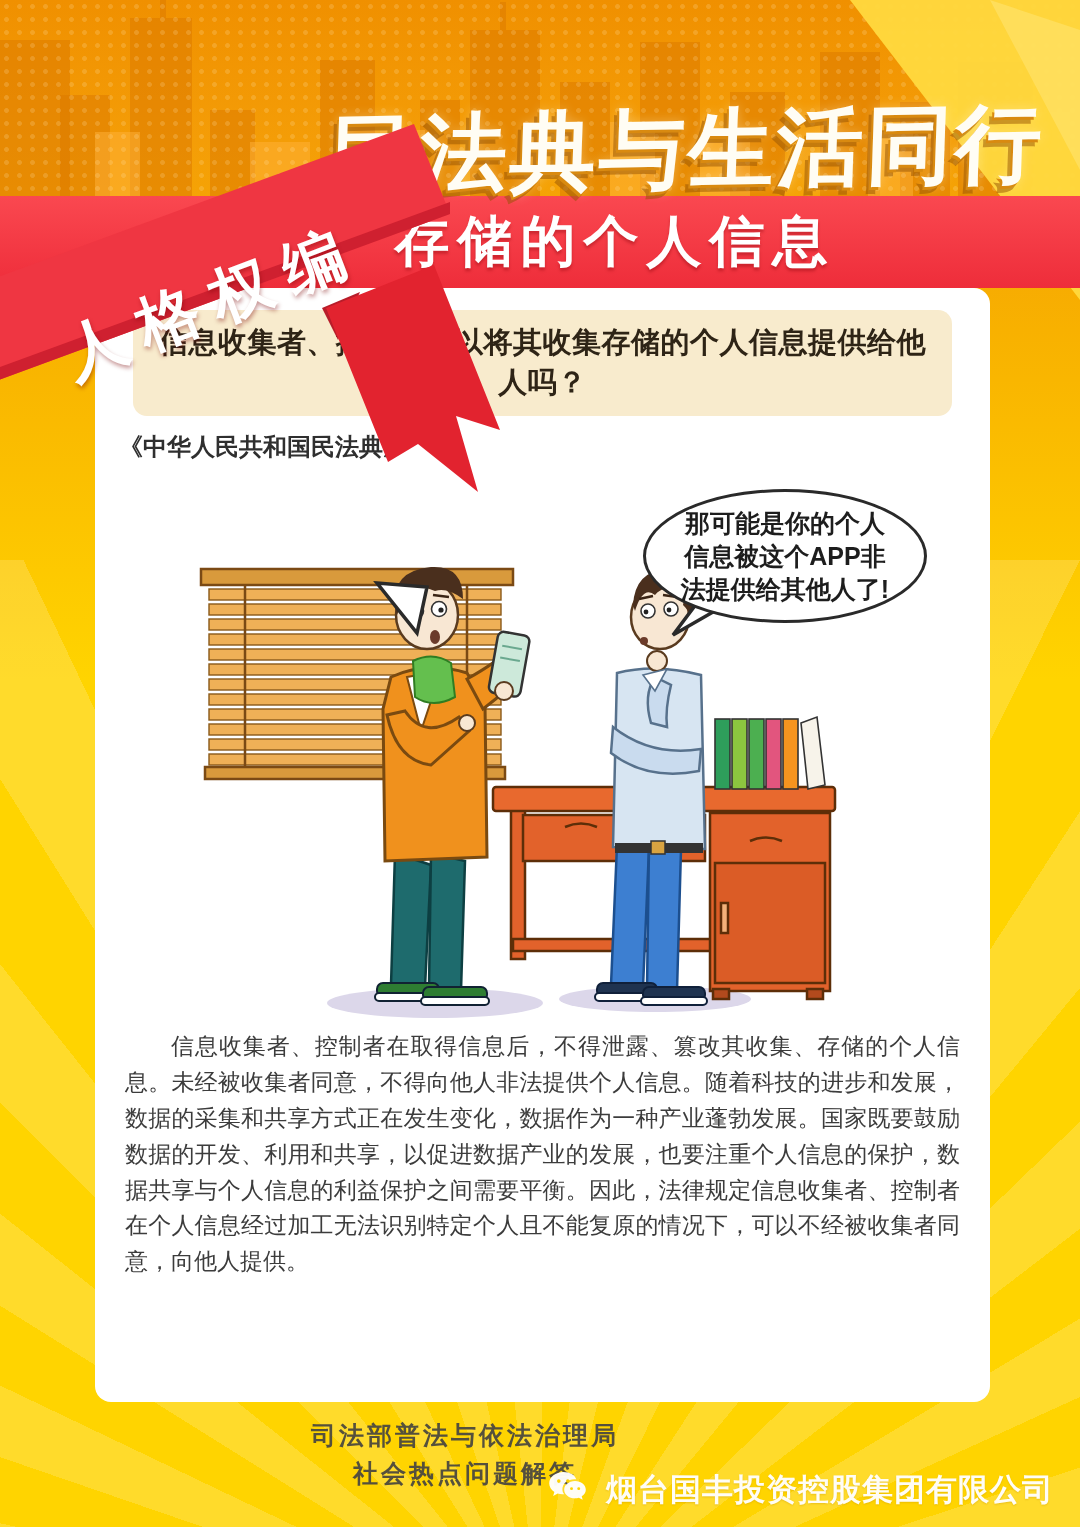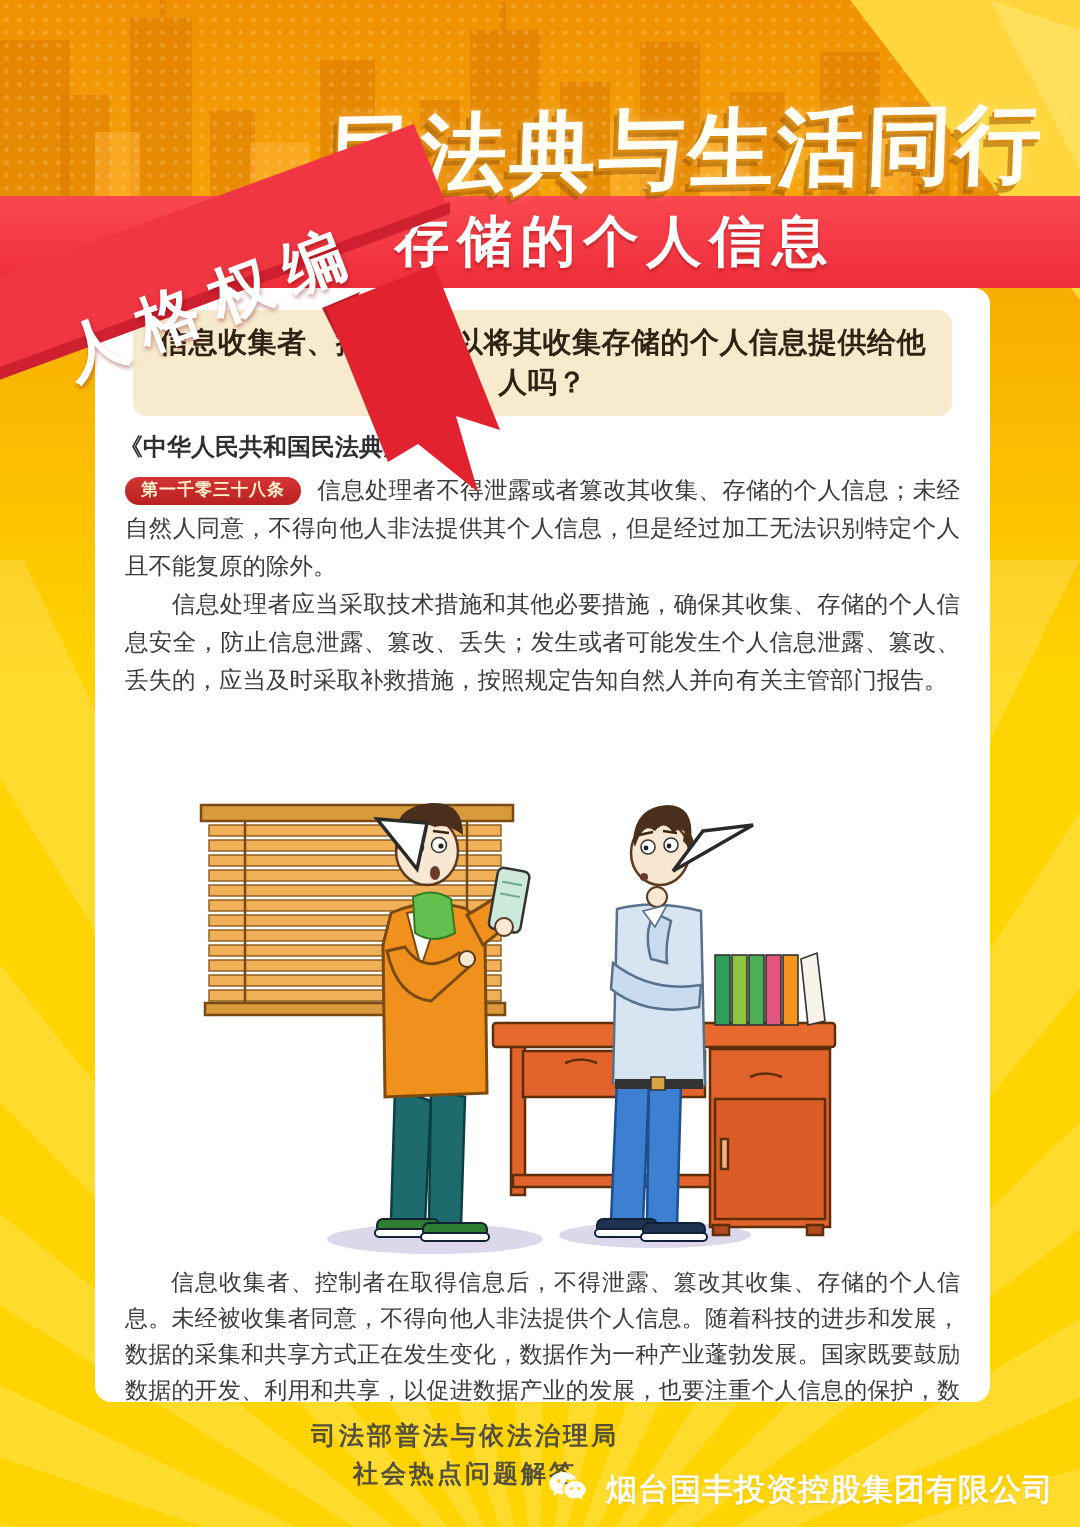--- a/index.html
+++ b/index.html
@@ -148,10 +148,6 @@
 
     <div class="law-source">《中华人民共和国民法典》</div>
 
-    <div class="law-block">
-      <p><span class="badge">第一千零三十八条</span><span>信息处理者不得泄露或者篡改其收集、存储的个人信息；未经自然人同意，不得向他人非法提供其个人信息，但是经过加工无法识别特定个人且不能复原的除外。</span></p>
-      <p class="indent">信息处理者应当采取技术措施和其他必要措施，确保其收集、存储的个人信息安全，防止信息泄露、篡改、丢失；发生或者可能发生个人信息泄露、篡改、丢失的，应当及时采取补救措施，按照规定告知自然人并向有关主管部门报告。</p>
-    </div>
 
     <div class="scene">
       <svg class="art" width="895" height="560" viewBox="0 0 895 560">

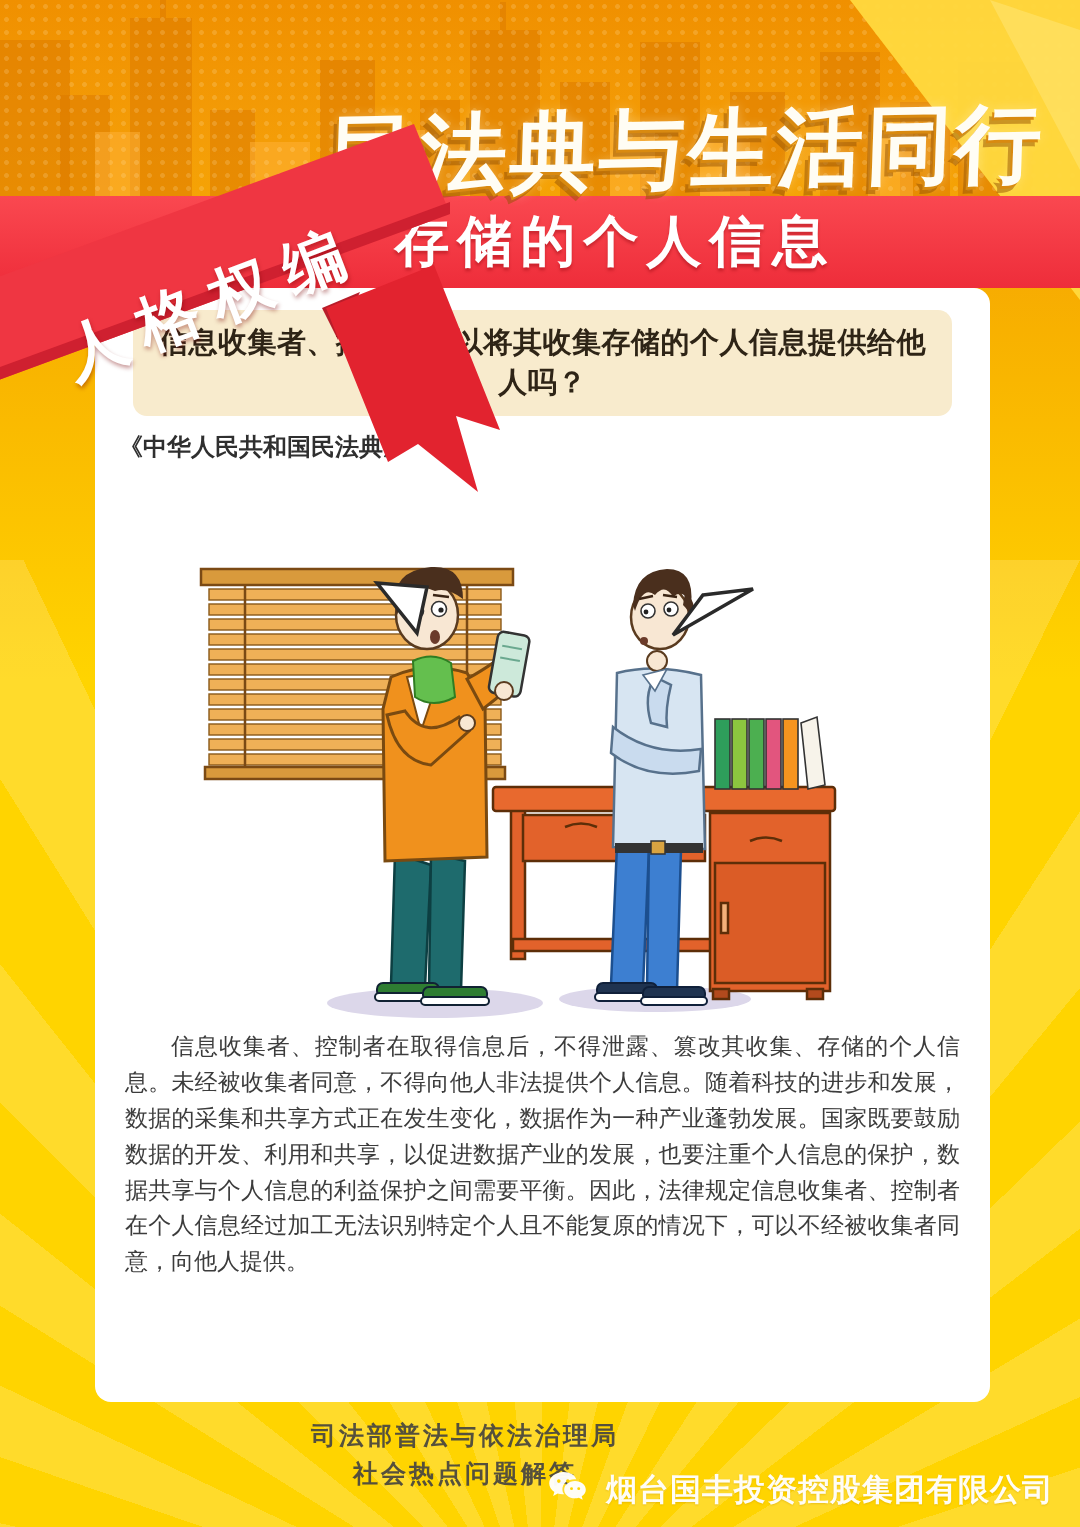--- a/index.html
+++ b/index.html
@@ -267,6 +267,9 @@
         </g>
       </svg>
 
+      <div class="bubble bubble-right">
+        <span>那可能是你的个人信息被这个APP非法提供给其他人了!</span>
+      </div>
     </div>
 
     <div class="commentary">信息收集者、控制者在取得信息后，不得泄露、篡改其收集、存储的个人信息。未经被收集者同意，不得向他人非法提供个人信息。随着科技的进步和发展，数据的采集和共享方式正在发生变化，数据作为一种产业蓬勃发展。国家既要鼓励数据的开发、利用和共享，以促进数据产业的发展，也要注重个人信息的保护，数据共享与个人信息的利益保护之间需要平衡。因此，法律规定信息收集者、控制者在个人信息经过加工无法识别特定个人且不能复原的情况下，可以不经被收集者同意，向他人提供。</div>

